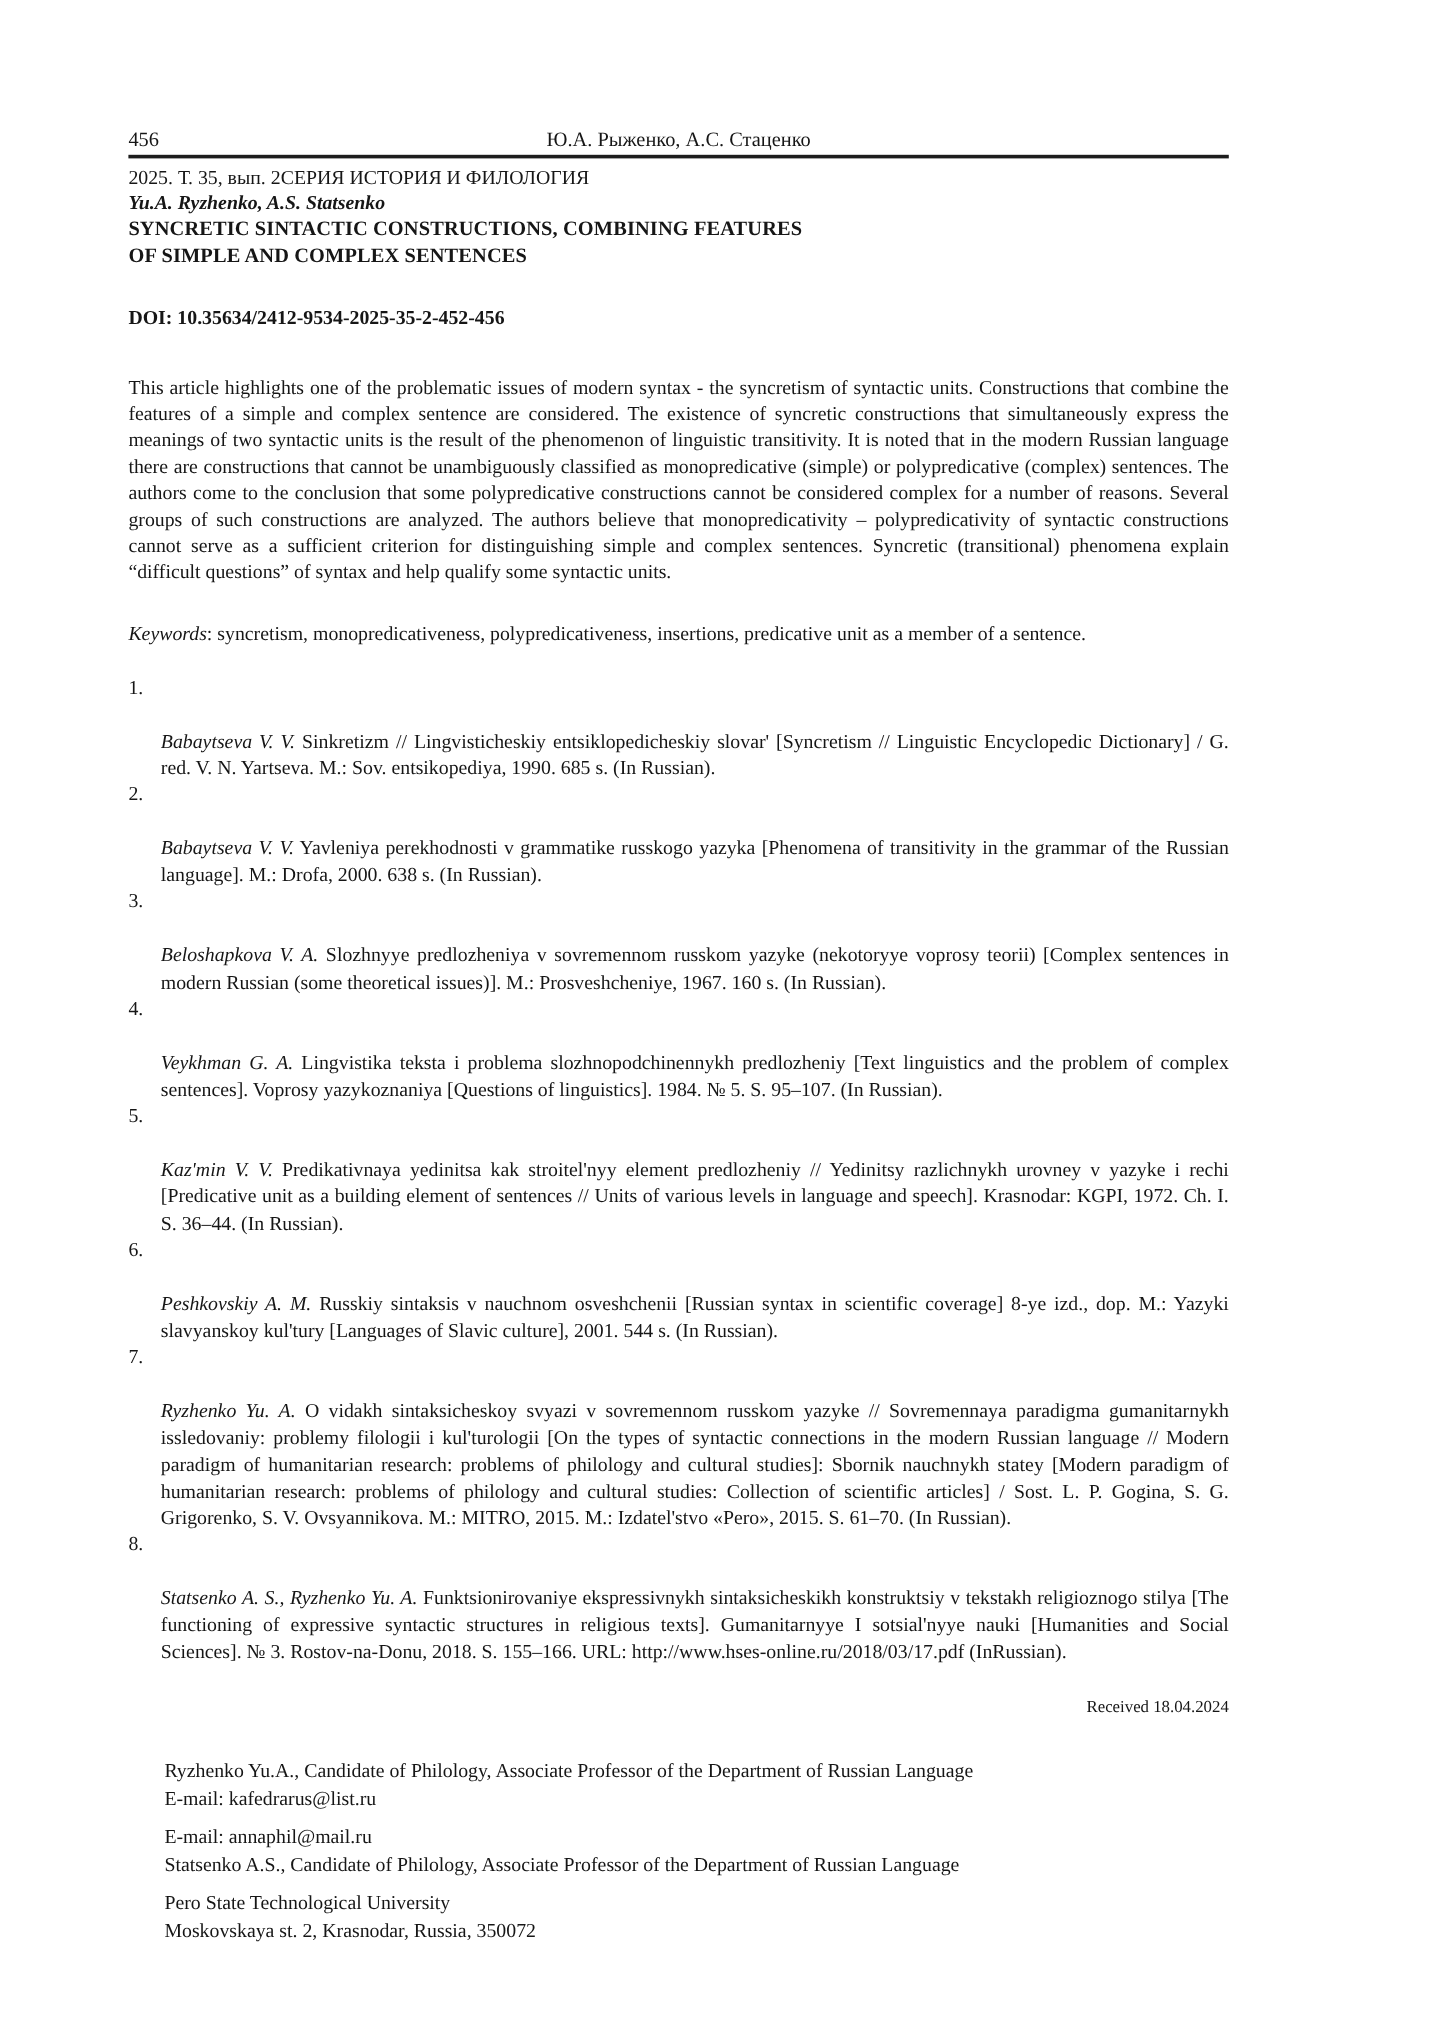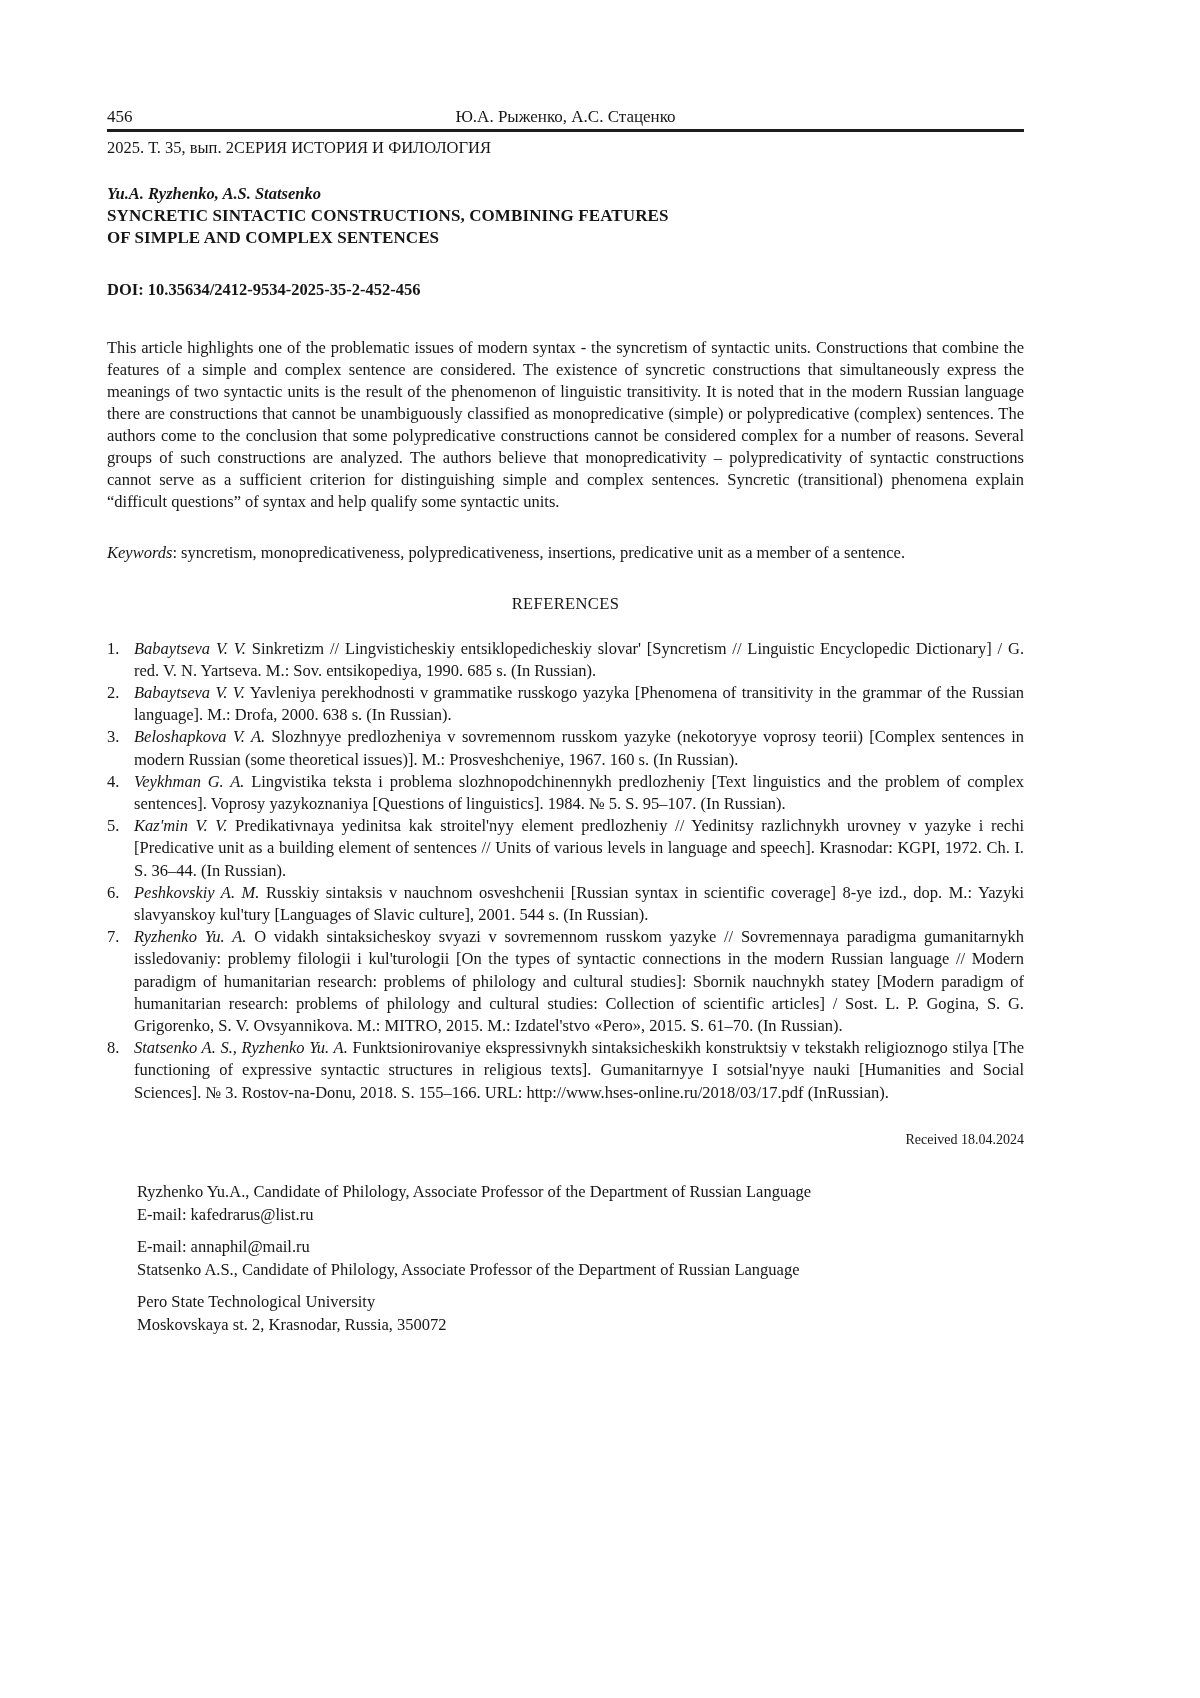--- a/index.html
+++ b/index.html
@@ -20,7 +20,7 @@
   .rule{height:2.5px;background:#1d1d1d;}
   .hdr-row2{display:flex;justify-content:flex-start;font-size:16.5px;line-height:21px;margin-top:5px;}
   
-  .authors{margin-top:25px;font-weight:700;font-style:italic;font-size:16.5px;line-height:22px;}
+  .authors{font-weight:700;font-style:italic;font-size:16.5px;line-height:22px;}
   .title{font-weight:700;font-size:17px;line-height:22px;letter-spacing:0.1px;}
   .doi{margin-top:30px;font-size:16.5px;line-height:22px;font-weight:bold;}
   

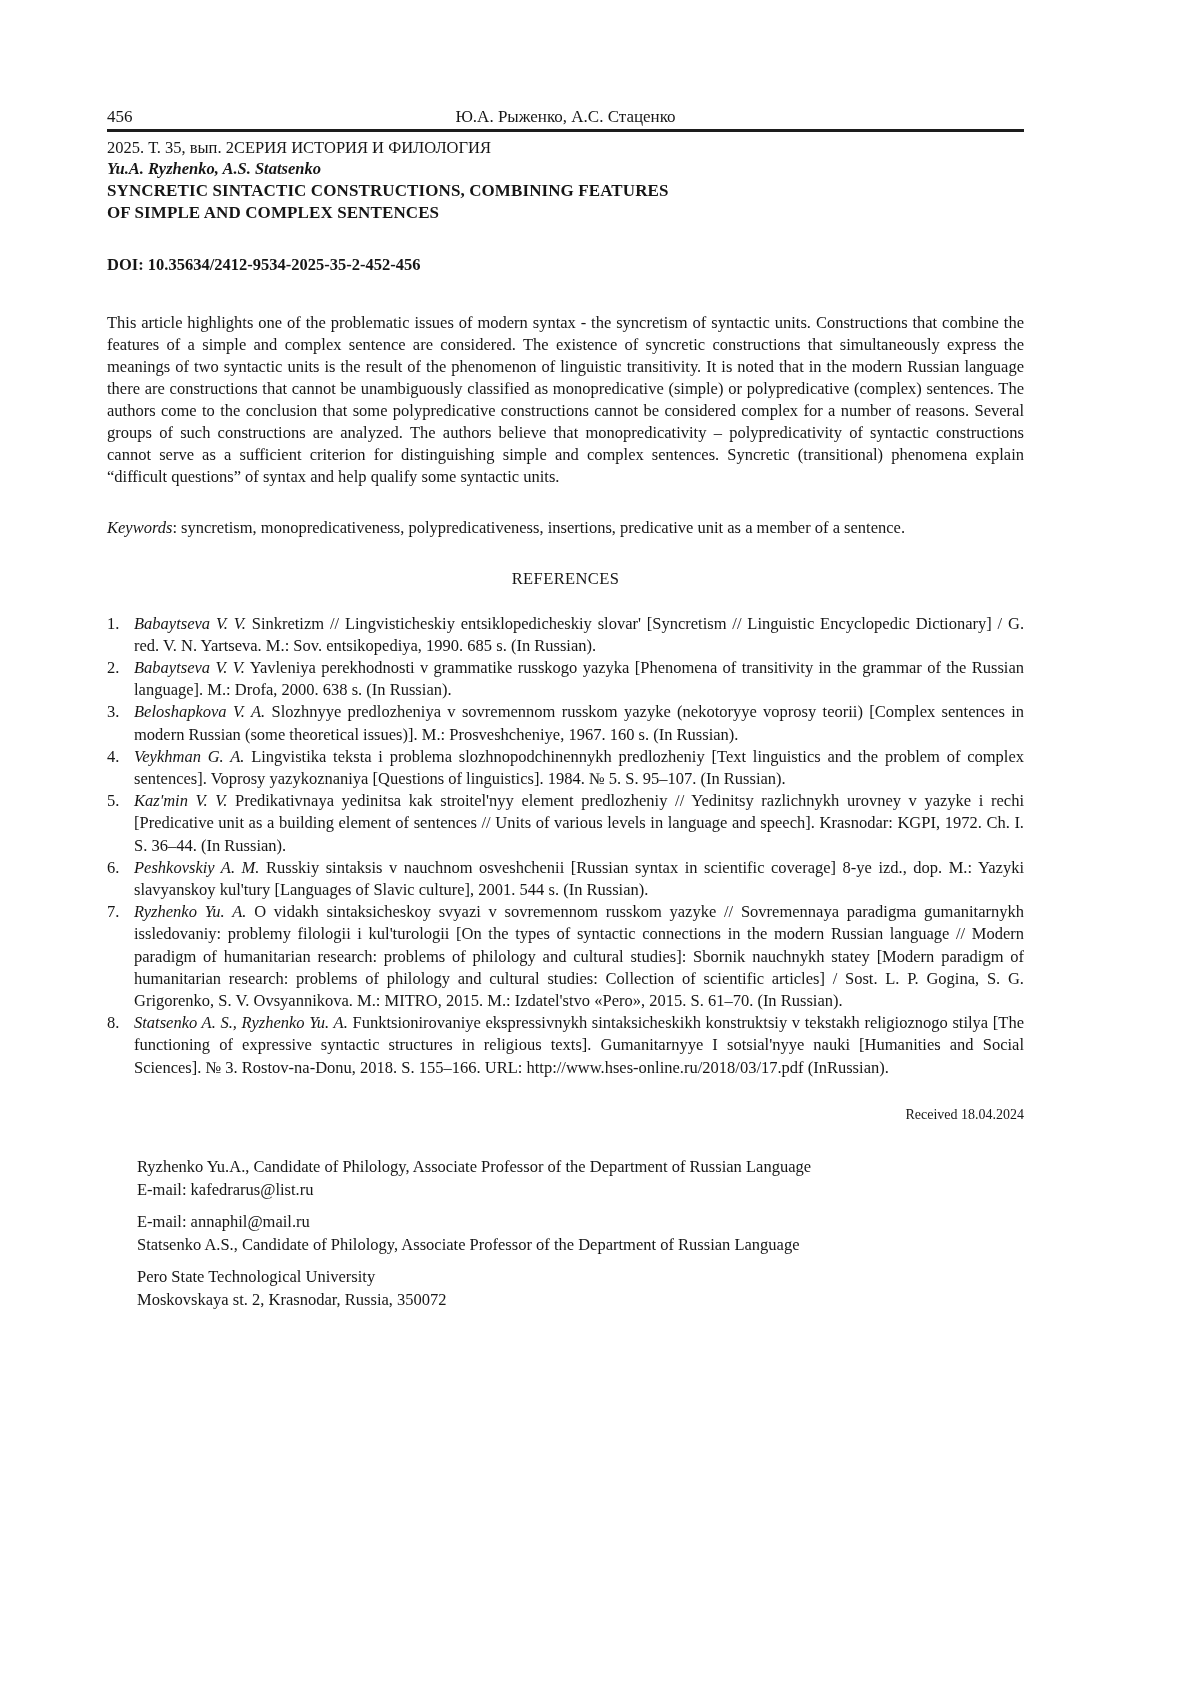--- a/index.html
+++ b/index.html
@@ -68,7 +68,6 @@
 
   <p class="keywords"><i>Keywords</i><span>: syncretism, monopredicativeness, polypredicativeness, insertions, predicative unit as a member of a sentence.</span></p>
 
-  <div class="refs-heading">REFERENCES</div>
 
   <div class="refs">
     <div class="ref">

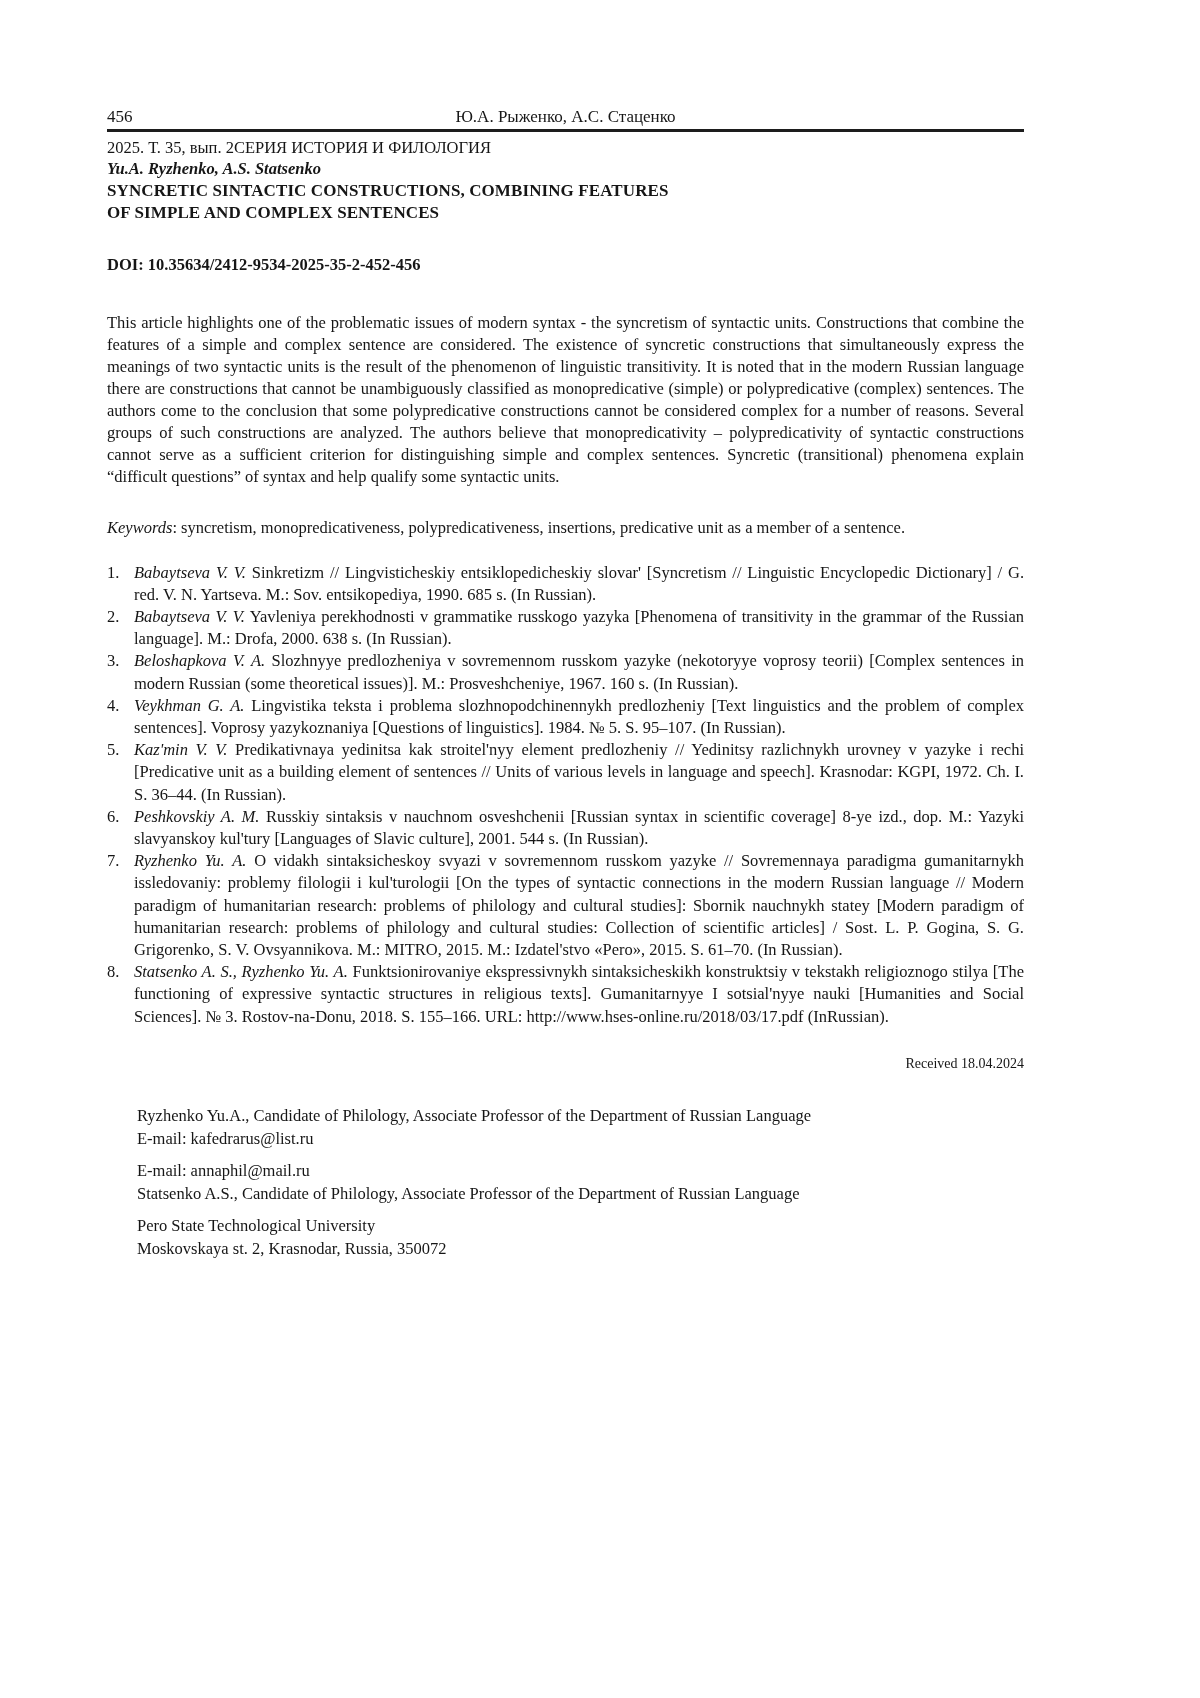--- a/index.html
+++ b/index.html
@@ -31,7 +31,7 @@
   .refs{margin-top:23px;}
   .ref{display:flex;font-size:16.5px;line-height:22.2px;}
   .rnum{flex:0 0 27px;}
-  .rbody{flex:1;text-align:justify;}
+  .rbody{flex:1;text-align:justify;margin-top:45px;}
   
   .received{margin-top:25px;text-align:right;font-size:14px;line-height:22px;}
   .contacts{margin:29px 0 0 30px;font-size:16.5px;line-height:23px;}

